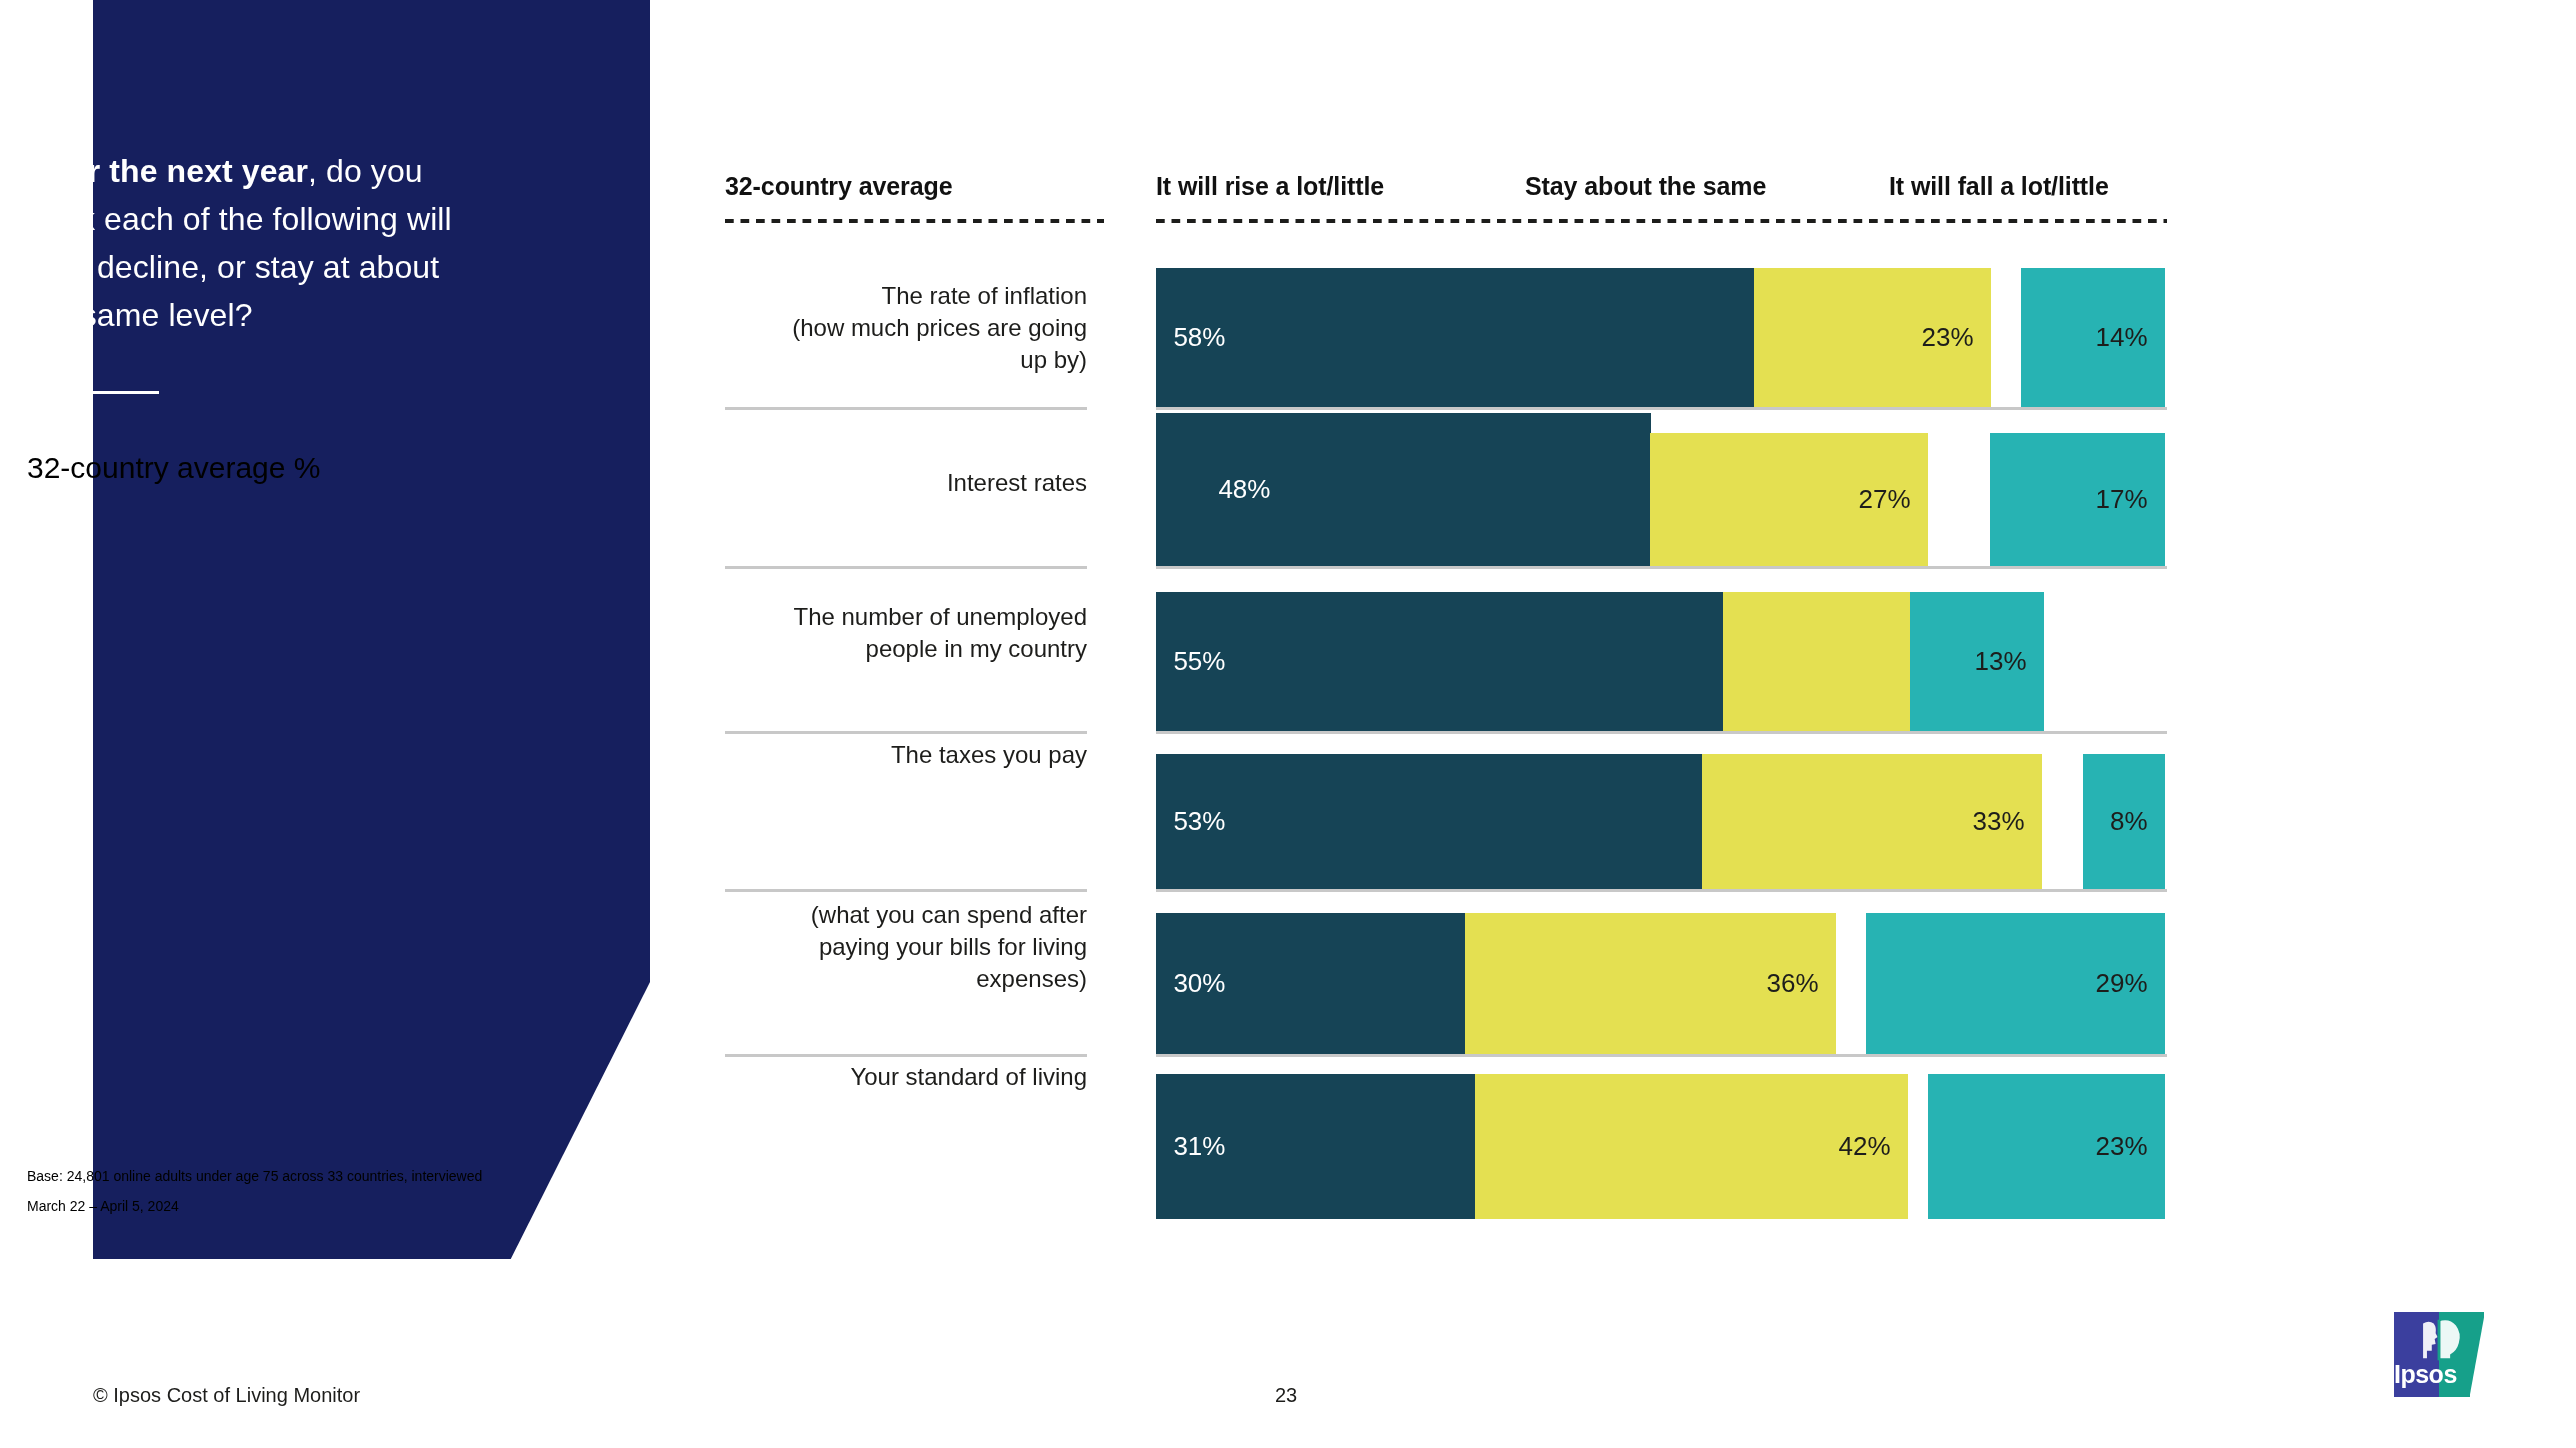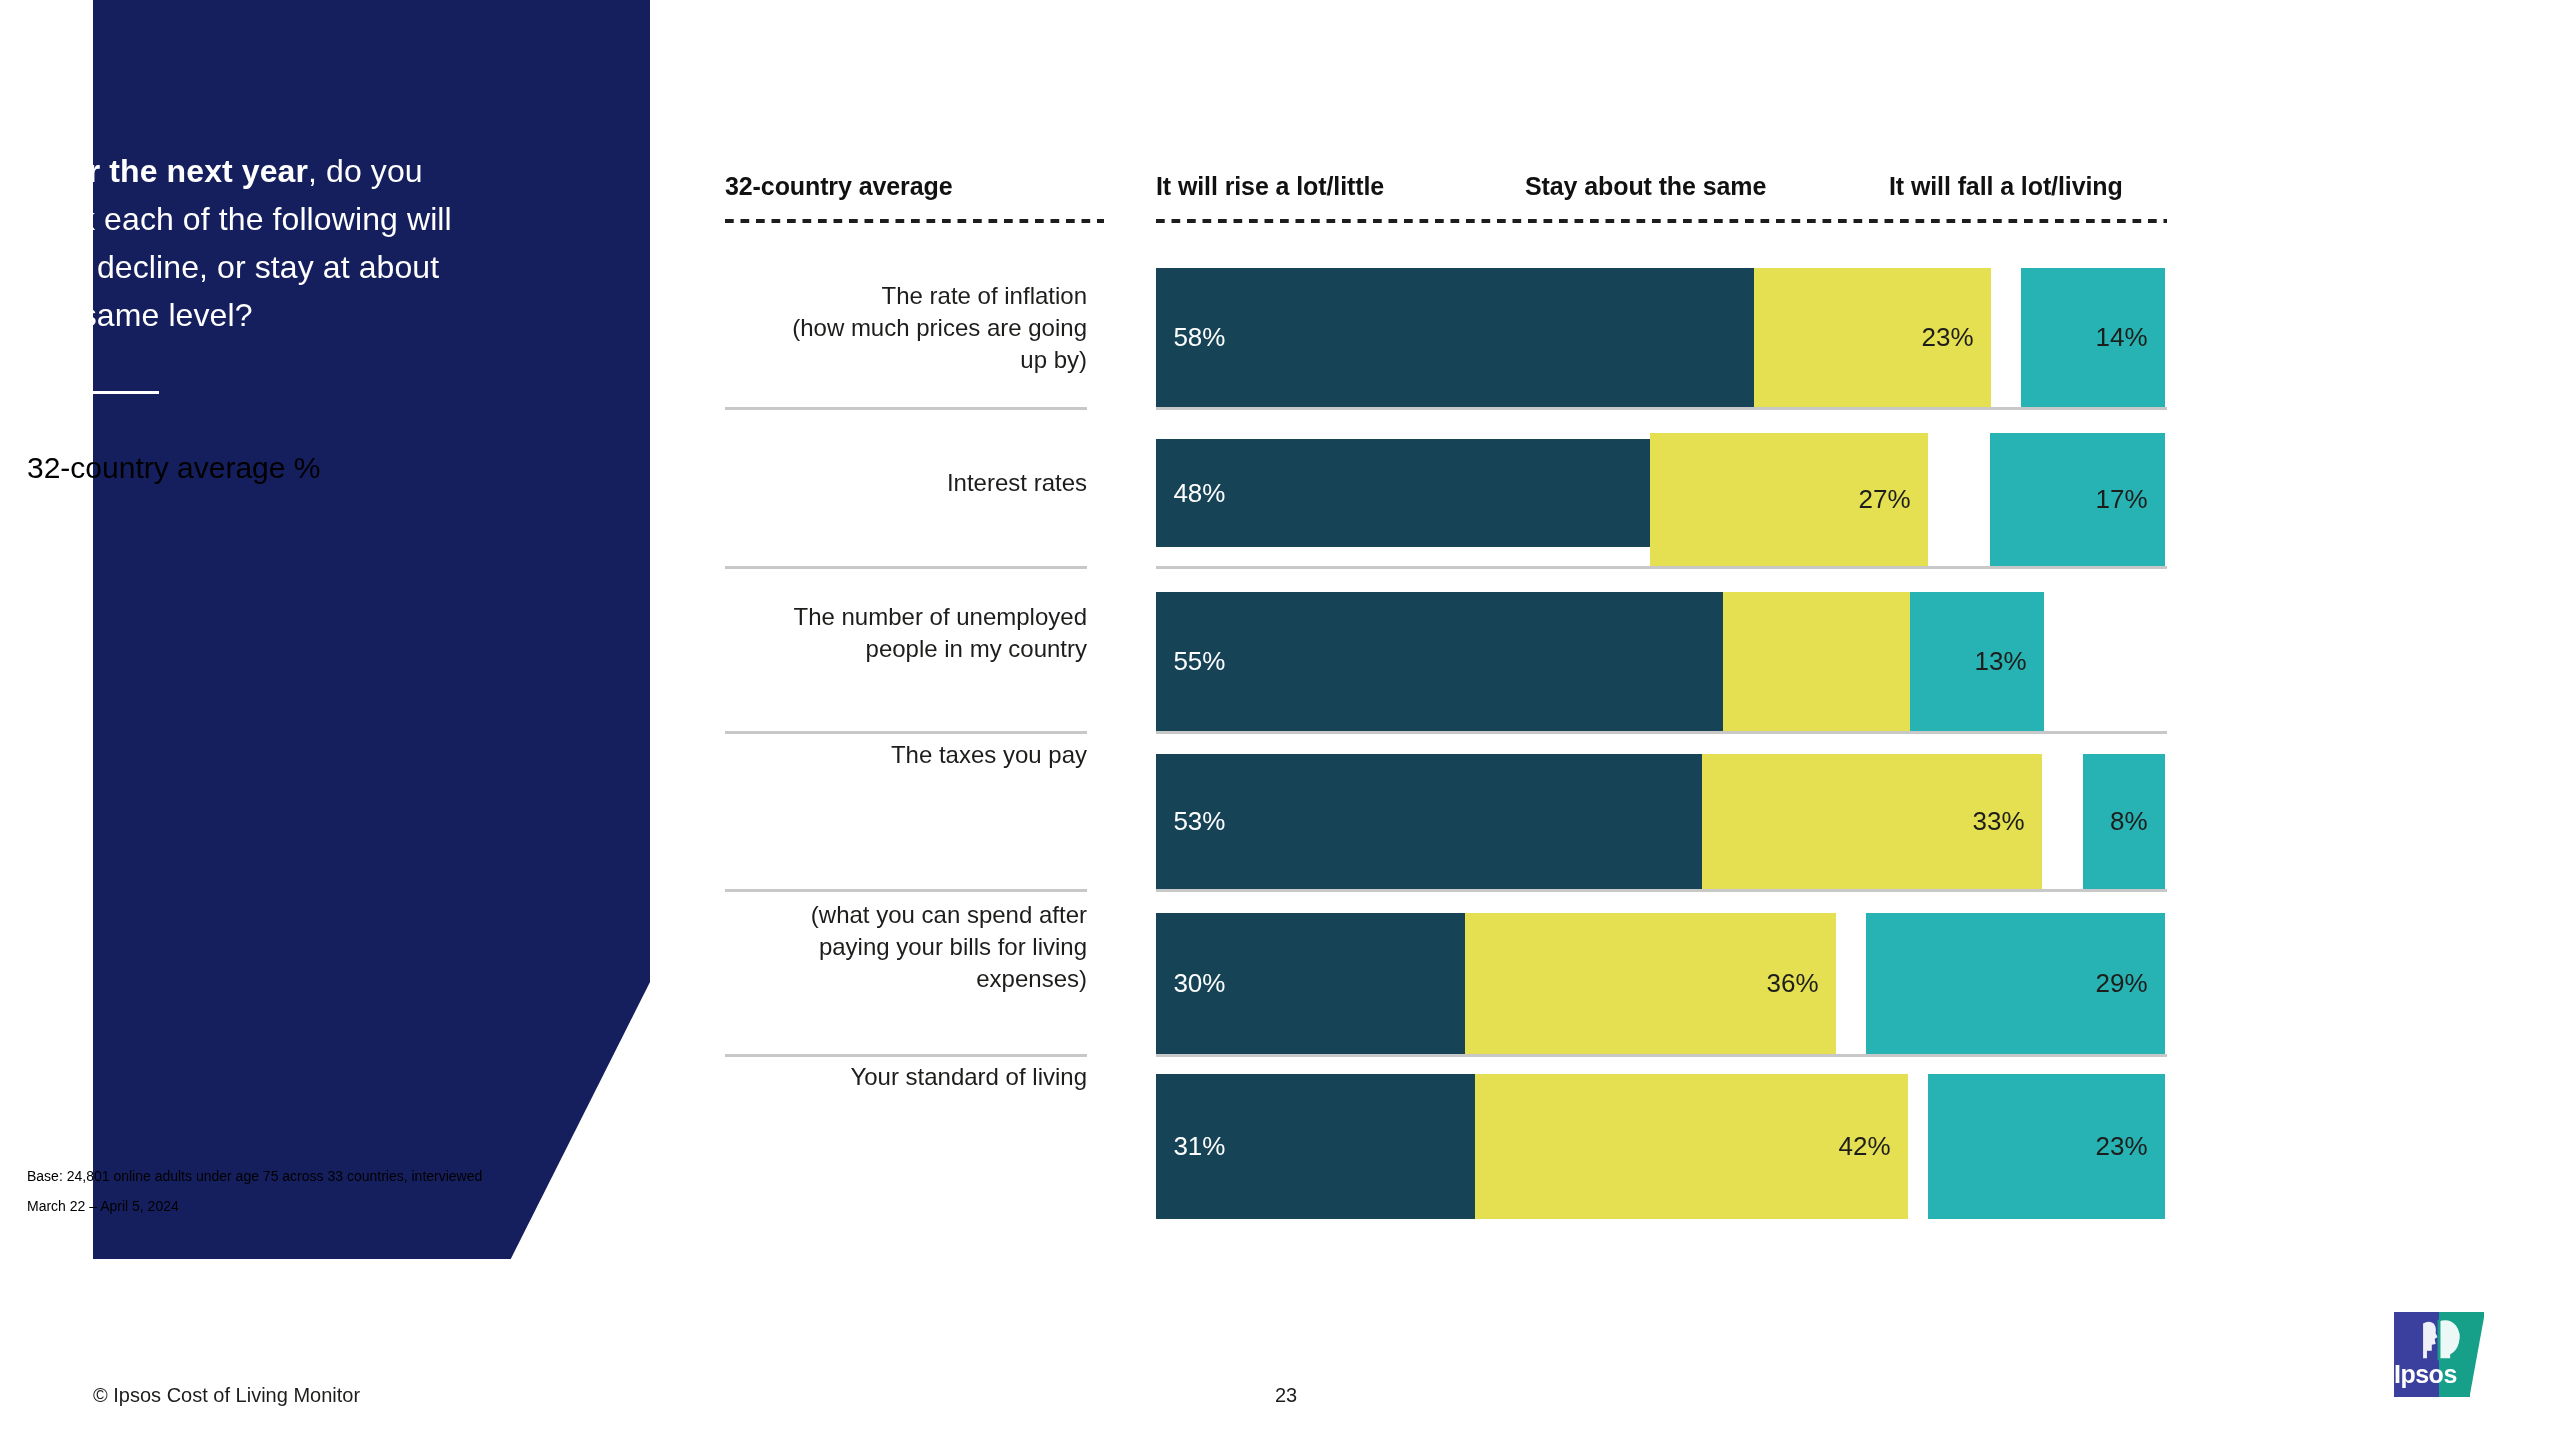--- a/index.html
+++ b/index.html
@@ -123,7 +123,7 @@
   <div class="hdr" id="hdr-avg">32-country average</div>
   <div class="hdr" id="hdr-rise">It will rise a lot/little</div>
   <div class="hdr" id="hdr-same">Stay about the same</div>
-  <div class="hdr" id="hdr-fall">It will fall a lot/living</div>
+  <div class="hdr" id="hdr-fall">It will fall a lot/little</div>
 
   <div class="dotline" id="dot-left"></div>
   <div class="dotline" id="dot-right"></div>

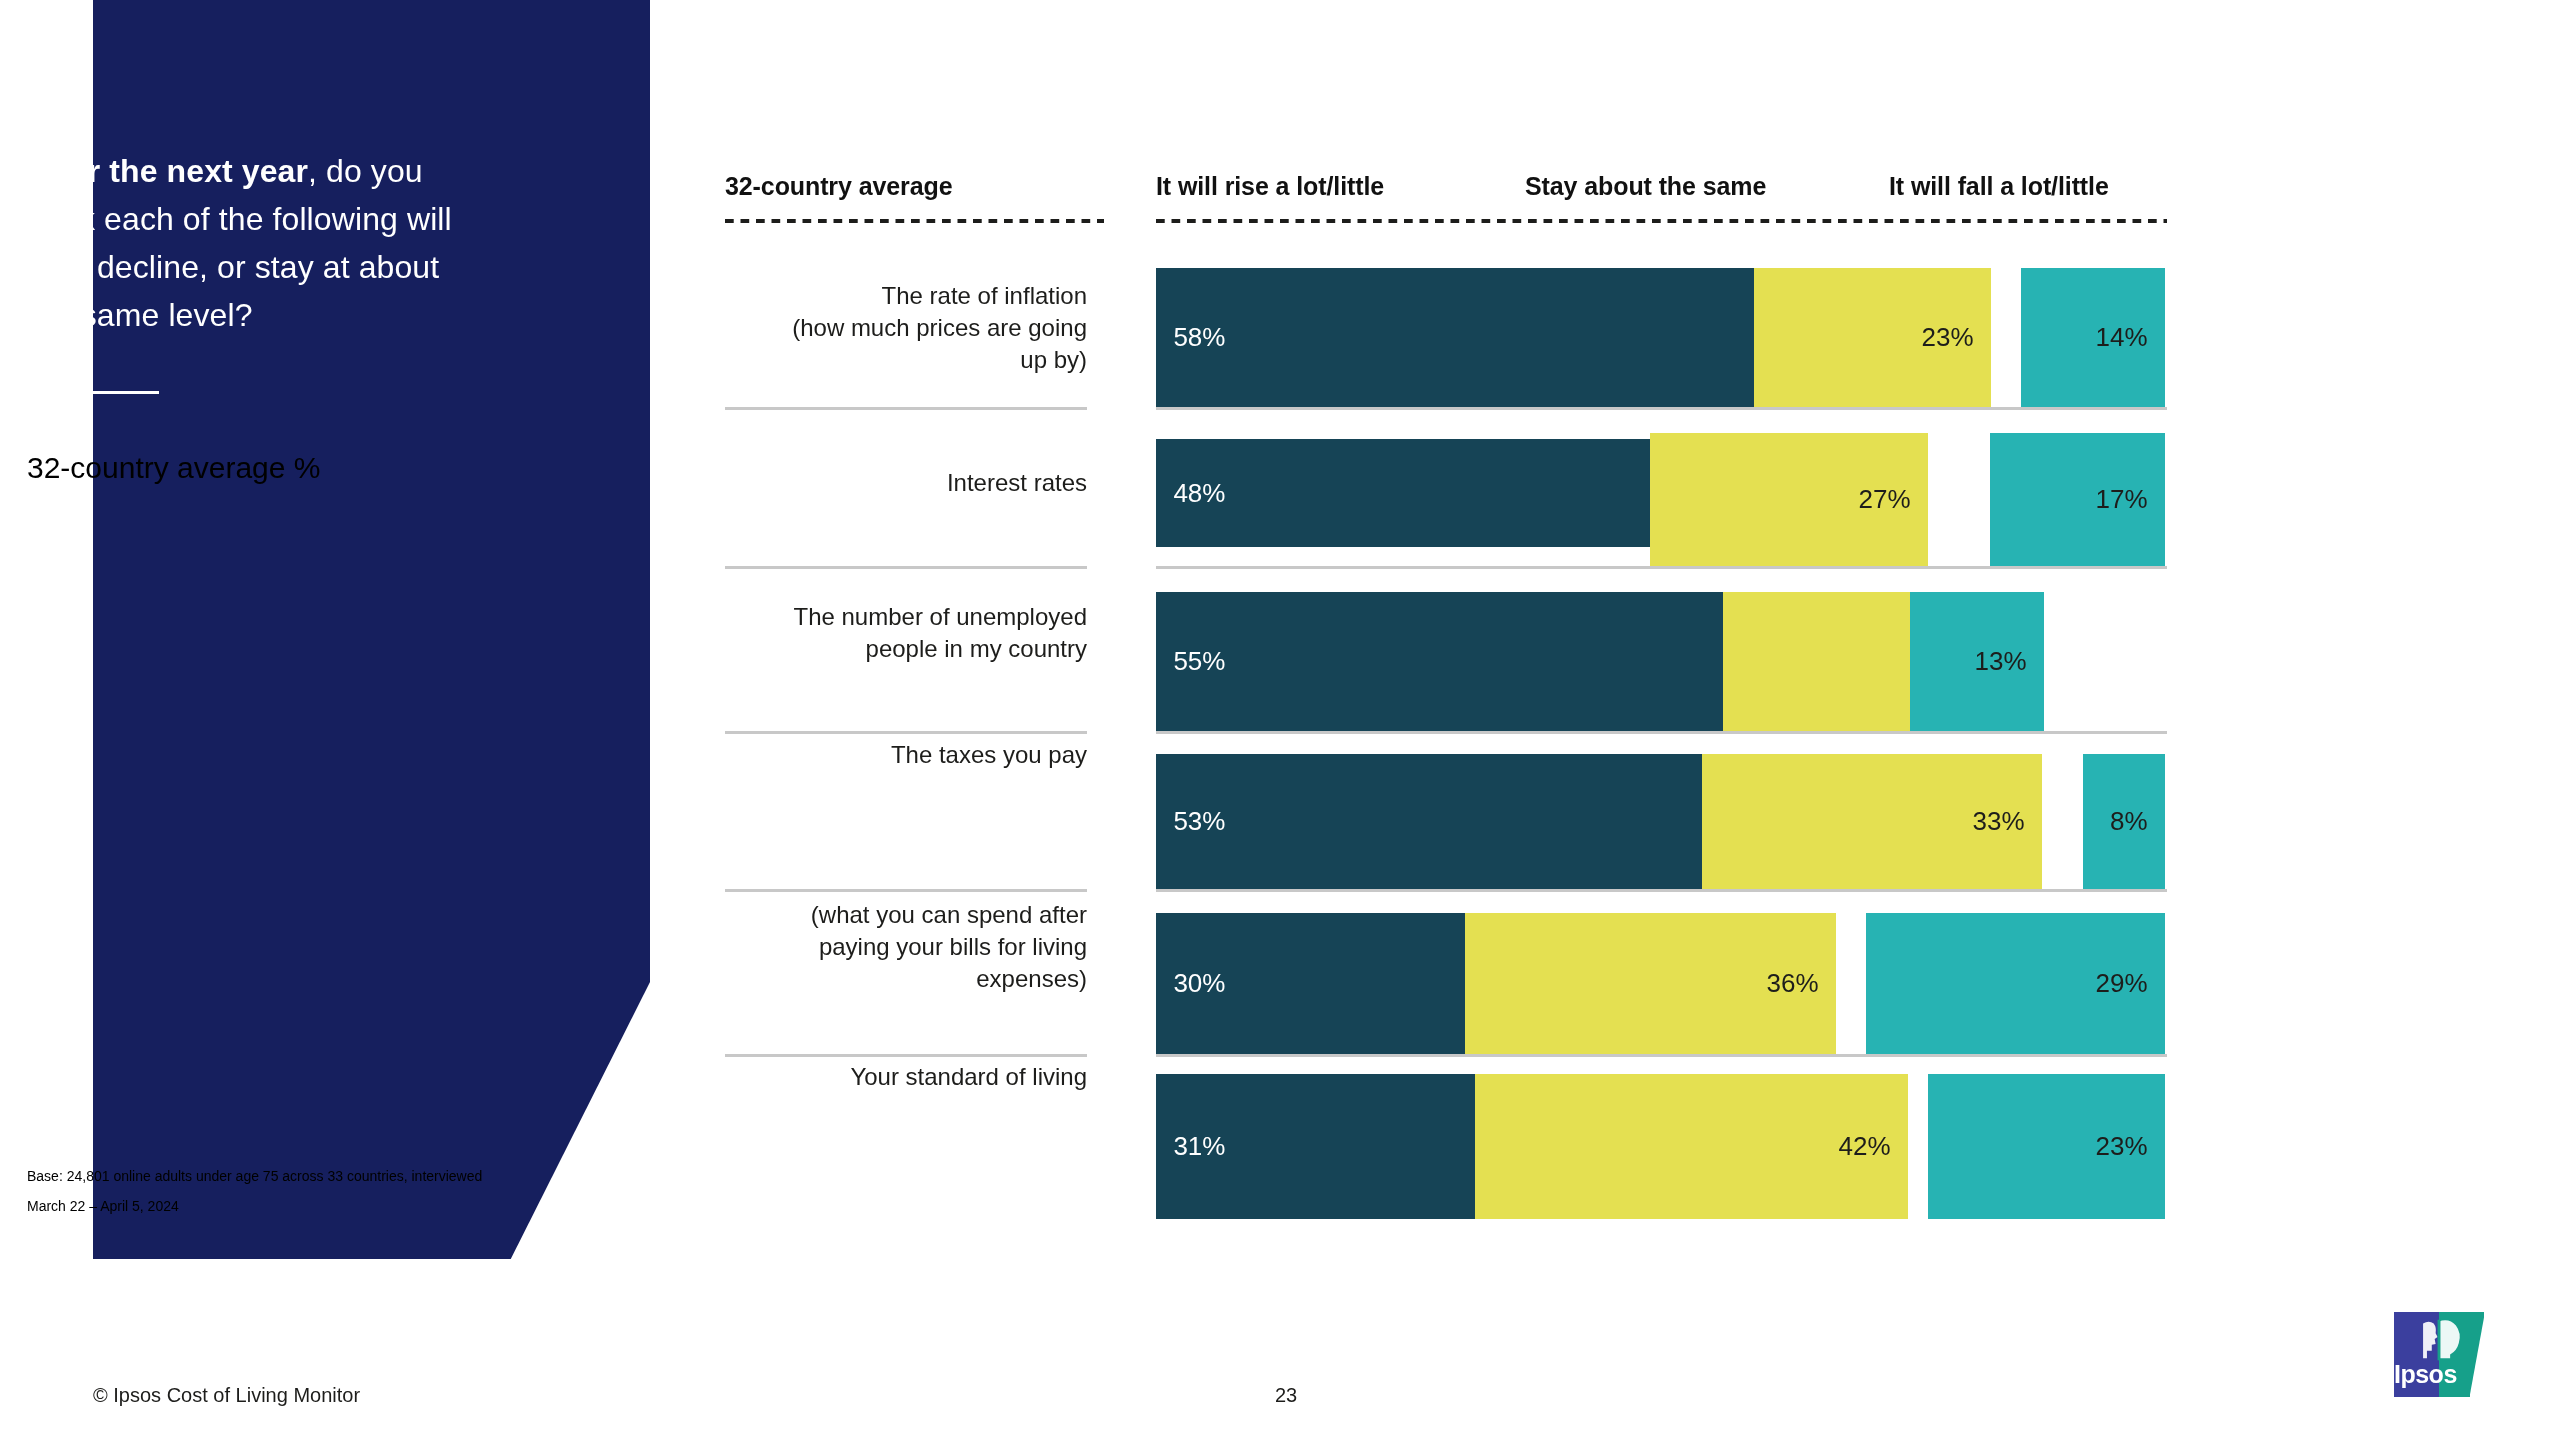--- a/index.html
+++ b/index.html
@@ -151,7 +151,7 @@
         <div class="rowlabel" style="top: 467px;">
           <div>Interest rates</div>
         </div>
-        <div class="seg seg-rise" style="left: 1156px; width: 495px; top: 439px; height: 108px;">
+        <div class="seg seg-rise" style="left: 1156px; width: 495px; top: 413px; height: 153px; padding-left: 45px;">
           <span class="val">48%</span>
         </div>
         <div class="seg seg-same" style="left: 1650px; width: 278px; top: 433px; height: 133px;">

